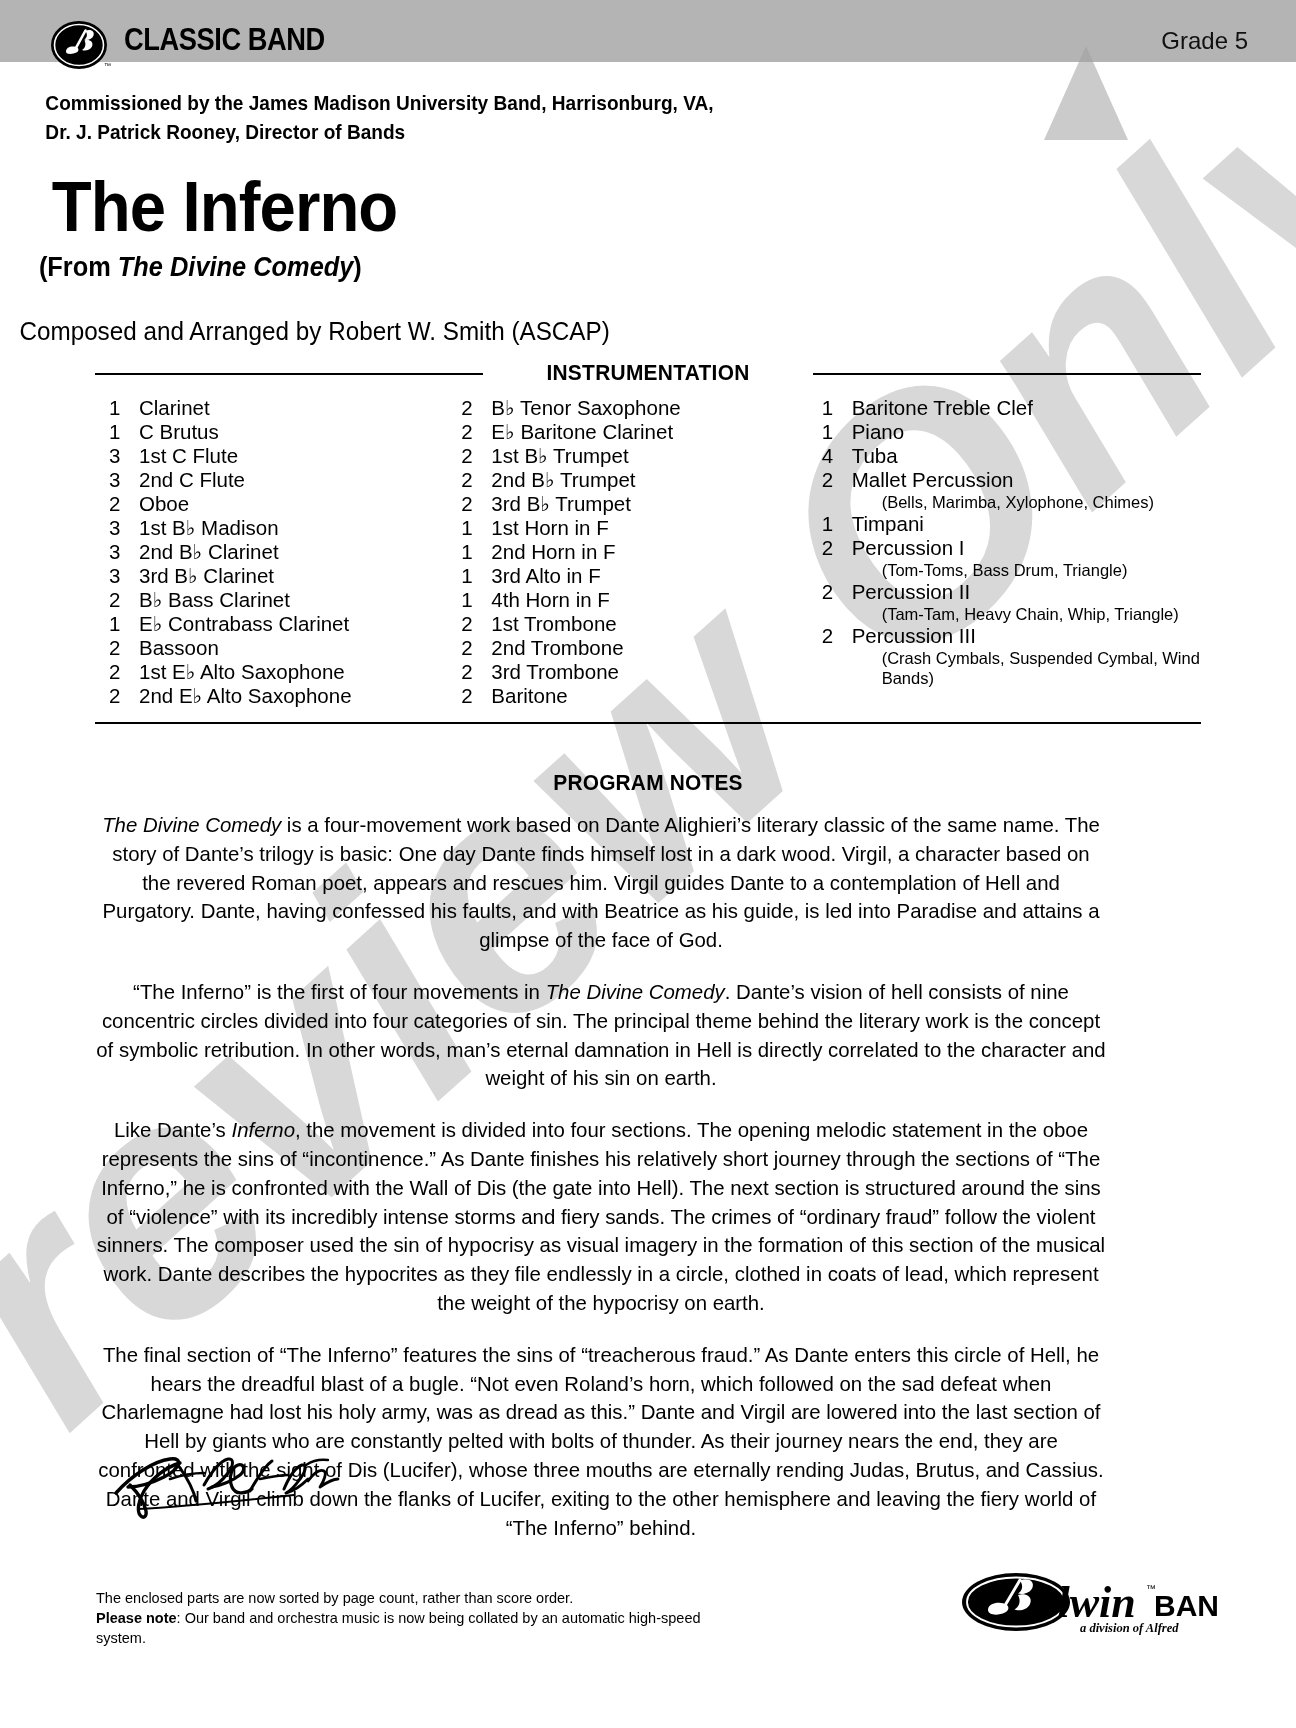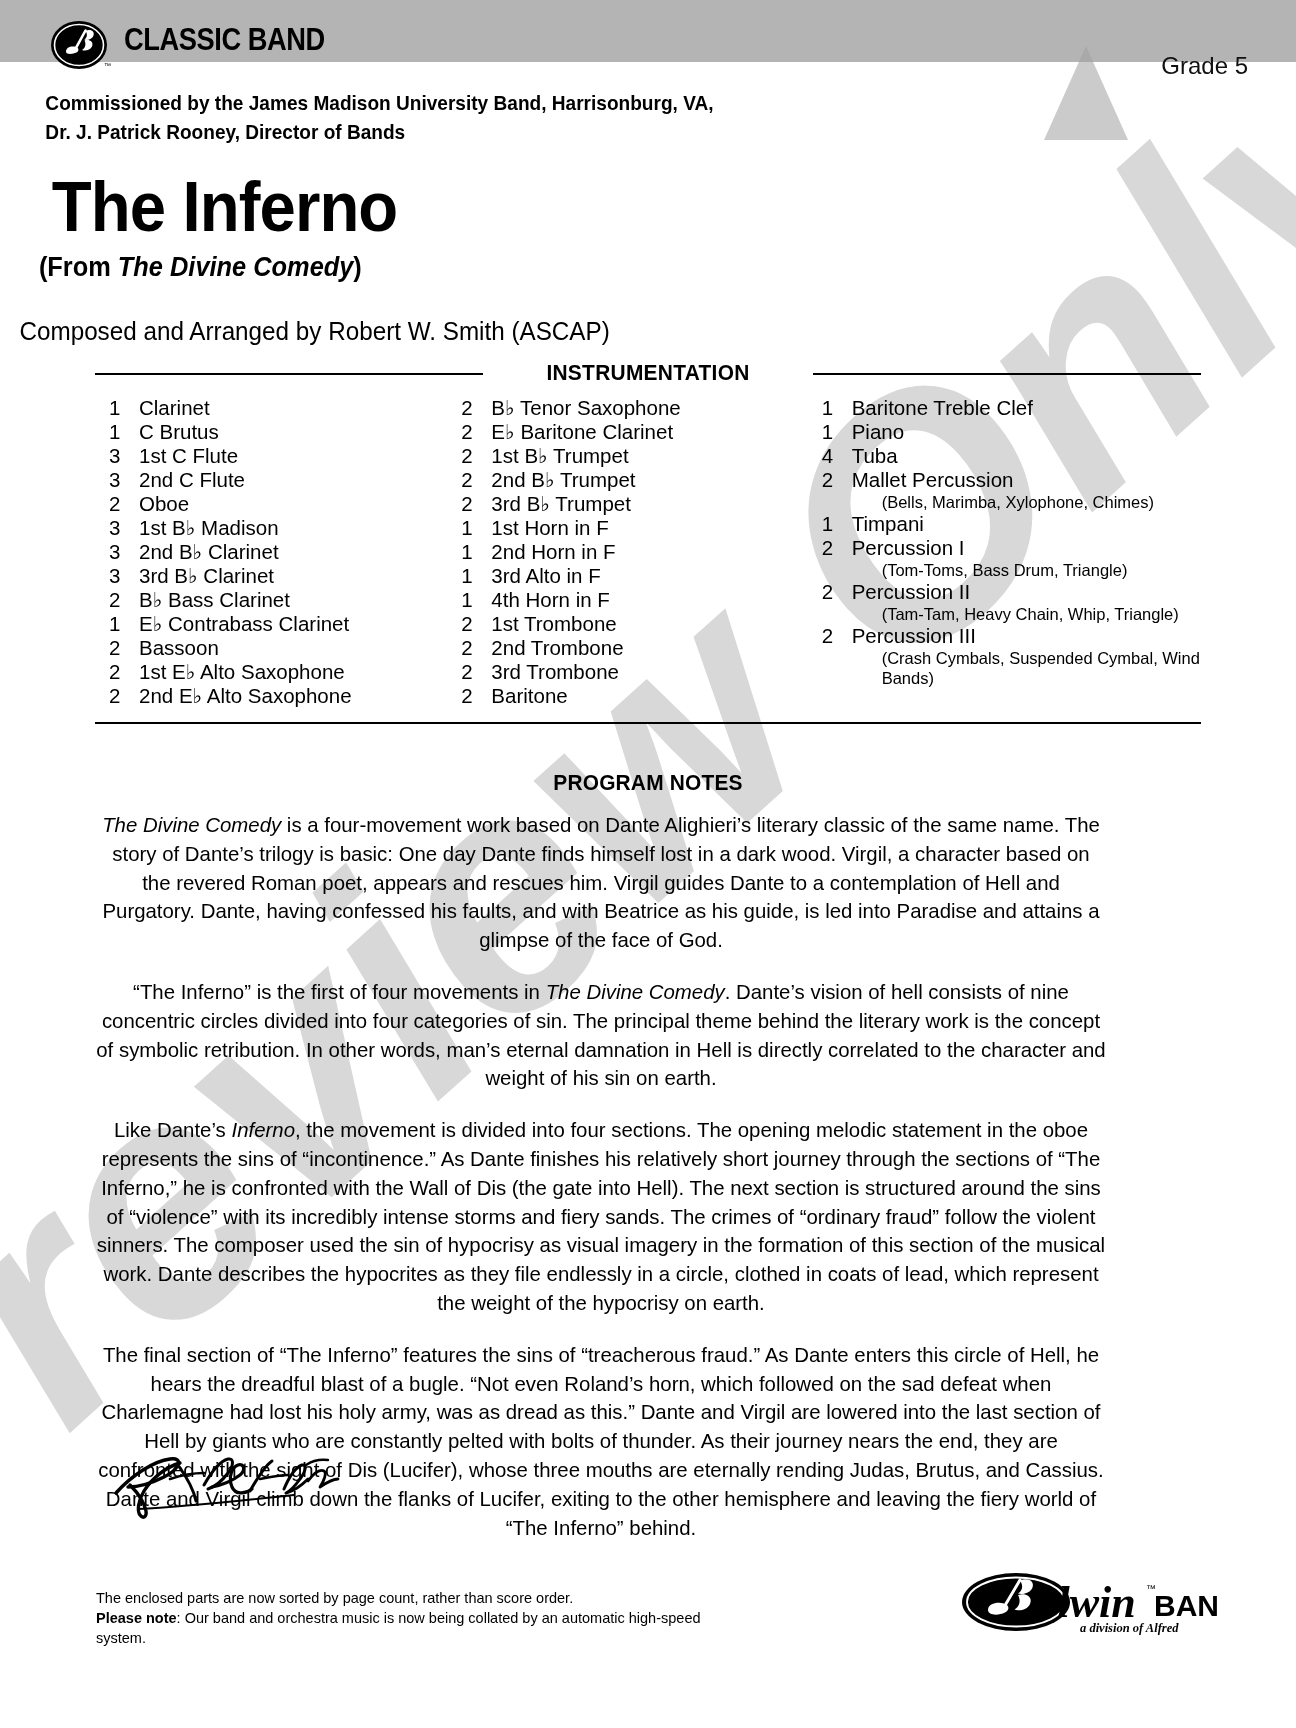--- a/index.html
+++ b/index.html
@@ -63,7 +63,6 @@
     color: #111;
     z-index: 12;
     white-space: nowrap;
-    margin-top: 25px;
   }
 
   

